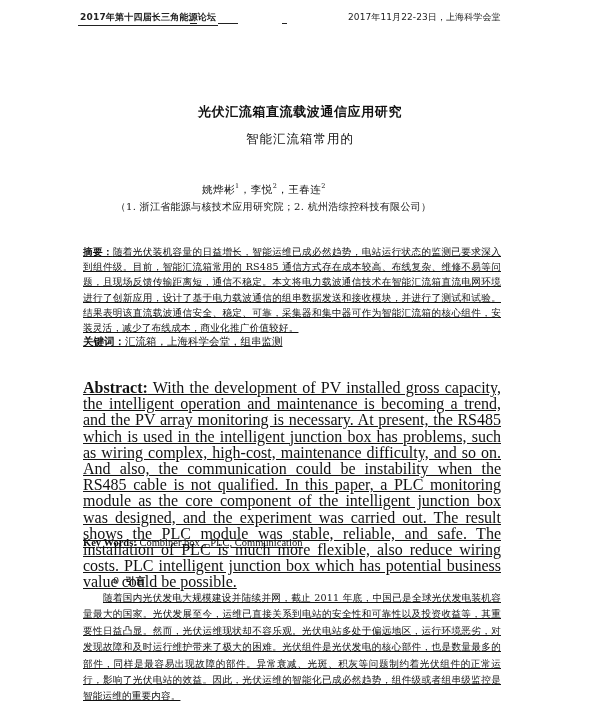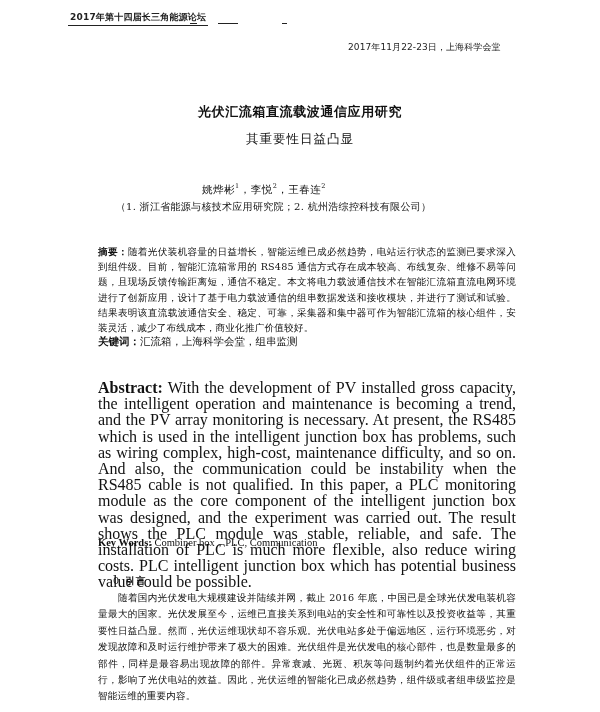--- a/index.html
+++ b/index.html
@@ -12,7 +12,7 @@
       font-size: 9px; color: #222;
     }
     .header .left {
-      position: absolute; left: 68px; top: 3px;
+      position: absolute; left: 78px; top: 3px;
       border-bottom: 1px solid #222; padding: 0 2px 1px 2px;
       font-family: "DejaVu Sans", sans-serif; font-weight: bold; letter-spacing: 0.2px;
     }

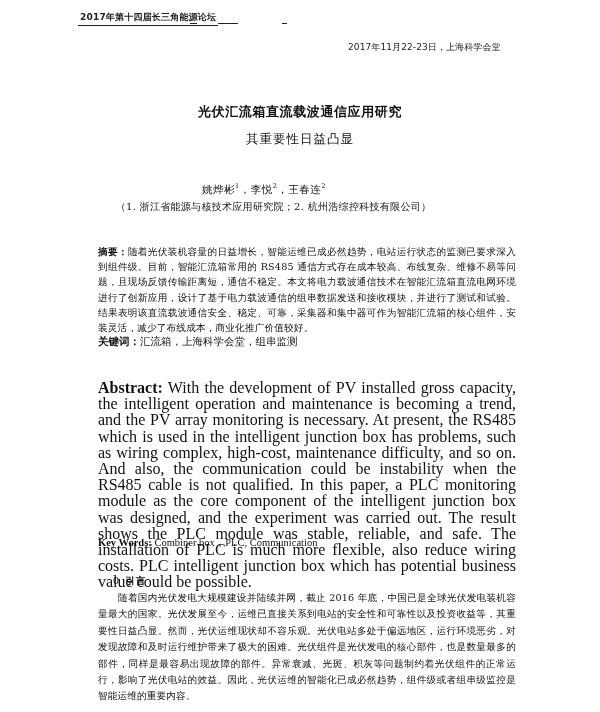--- a/index.html
+++ b/index.html
@@ -18,7 +18,7 @@
     }
     .header .right {
       position: absolute; left: 348px; top: 3px;
-      font-family: "DejaVu Sans", sans-serif; letter-spacing: 0.1px; margin-top: 30px;
+      font-family: "DejaVu Sans", sans-serif; letter-spacing: 0.1px;
     }
     .header .rule1 { position: absolute; left: 190px; top: 15px; width: 7px; border-top: 1px solid #222; }
     .header .rule2 { position: absolute; left: 218px; top: 15px; width: 20px; border-top: 1px solid #222; }

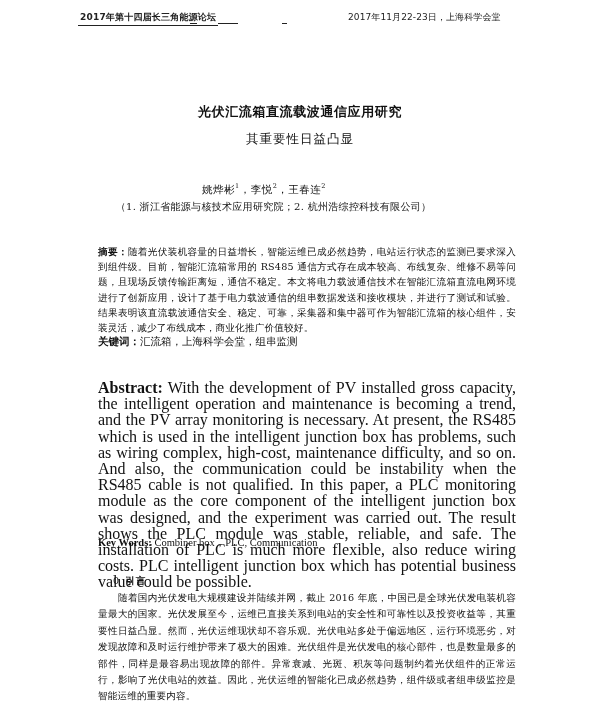--- a/index.html
+++ b/index.html
@@ -81,7 +81,7 @@
 </div>
 
 <div class="title">光伏汇流箱直流载波通信应用研究</div>
-<div class="org">其重要性日益凸显</div>
+<div class="org">智能汇流箱常用的</div>
 
 <div class="authors">
   <span>姚烨彬</span><sup>1</sup><span>，</span><span>李悦</span><sup>2</sup><span>，</span><span>王春连</span><sup>2</sup>

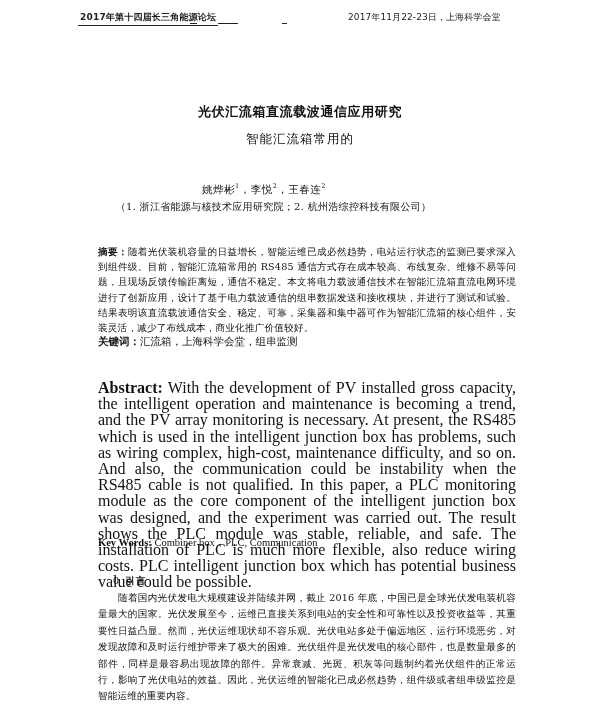--- a/index.html
+++ b/index.html
@@ -43,7 +43,7 @@
       font-size: 10px; letter-spacing: 0.3px;
     }
 
-    .block { position: absolute; left: 98px; width: 418px; font-size: 9.6px; line-height: 15.2px; }
+    .block { position: absolute; left: 83px; width: 418px; font-size: 9.6px; line-height: 15.2px; text-decoration: underline; }
     .cn-abstract { top: 244px; text-align: justify; letter-spacing: 0.2px; }
     .cn-abstract .label { font-weight: bold; }
     .cn-keywords { top: 334px; font-size: 10.5px; }

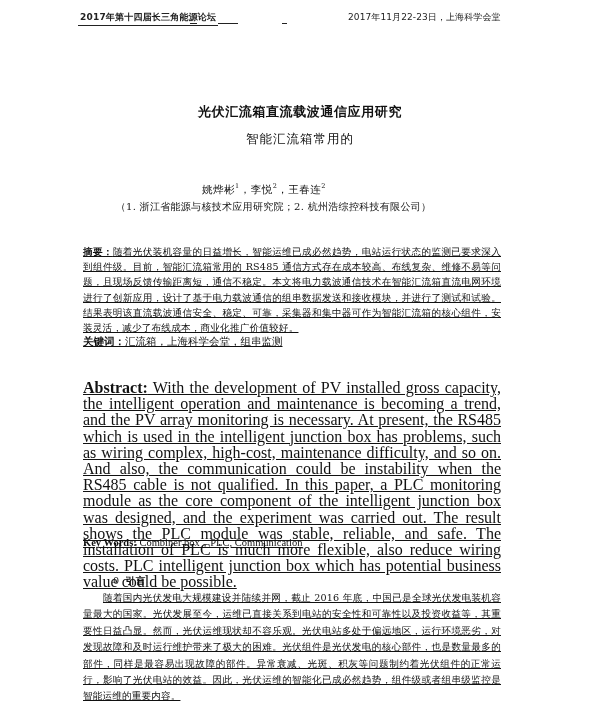--- a/index.html
+++ b/index.html
@@ -108,6 +108,6 @@
   <span class="num">0</span><span>引言</span>
 </div>
 
-<div class="block intro">随着国内光伏发电大规模建设并陆续并网，截止 2016 年底，中国已是全球光伏发电装机容量最大的国家。光伏发展至今，运维已直接关系到电站的安全性和可靠性以及投资收益等，其重要性日益凸显。然而，光伏运维现状却不容乐观。光伏电站多处于偏远地区，运行环境恶劣，对发现故障和及时运行维护带来了极大的困难。光伏组件是光伏发电的核心部件，也是数量最多的部件，同样是最容易出现故障的部件。异常衰减、光斑、积灰等问题制约着光伏组件的正常运行，影响了光伏电站的效益。因此，光伏运维的智能化已成必然趋势，组件级或者组串级监控是智能运维的重要内容。</div>
+<div class="block intro">随着国内光伏发电大规模建设并陆续并网，截止 2011 年底，中国已是全球光伏发电装机容量最大的国家。光伏发展至今，运维已直接关系到电站的安全性和可靠性以及投资收益等，其重要性日益凸显。然而，光伏运维现状却不容乐观。光伏电站多处于偏远地区，运行环境恶劣，对发现故障和及时运行维护带来了极大的困难。光伏组件是光伏发电的核心部件，也是数量最多的部件，同样是最容易出现故障的部件。异常衰减、光斑、积灰等问题制约着光伏组件的正常运行，影响了光伏电站的效益。因此，光伏运维的智能化已成必然趋势，组件级或者组串级监控是智能运维的重要内容。</div>
 
 </body></html>

